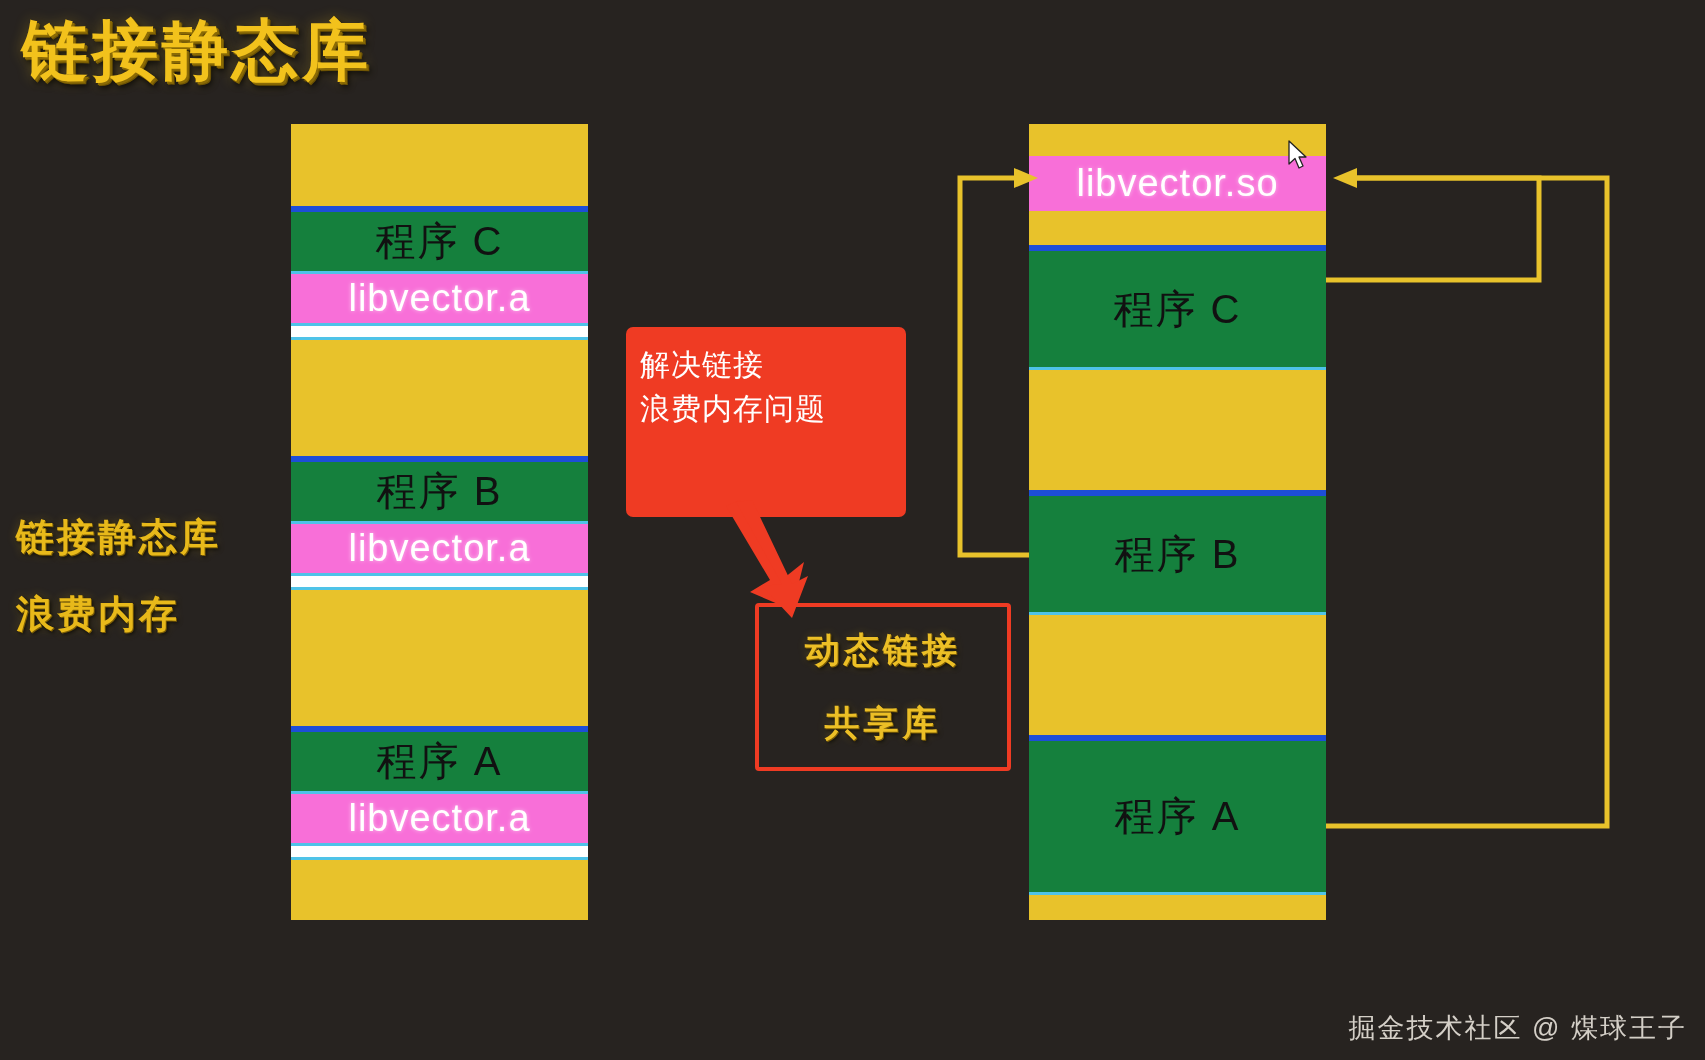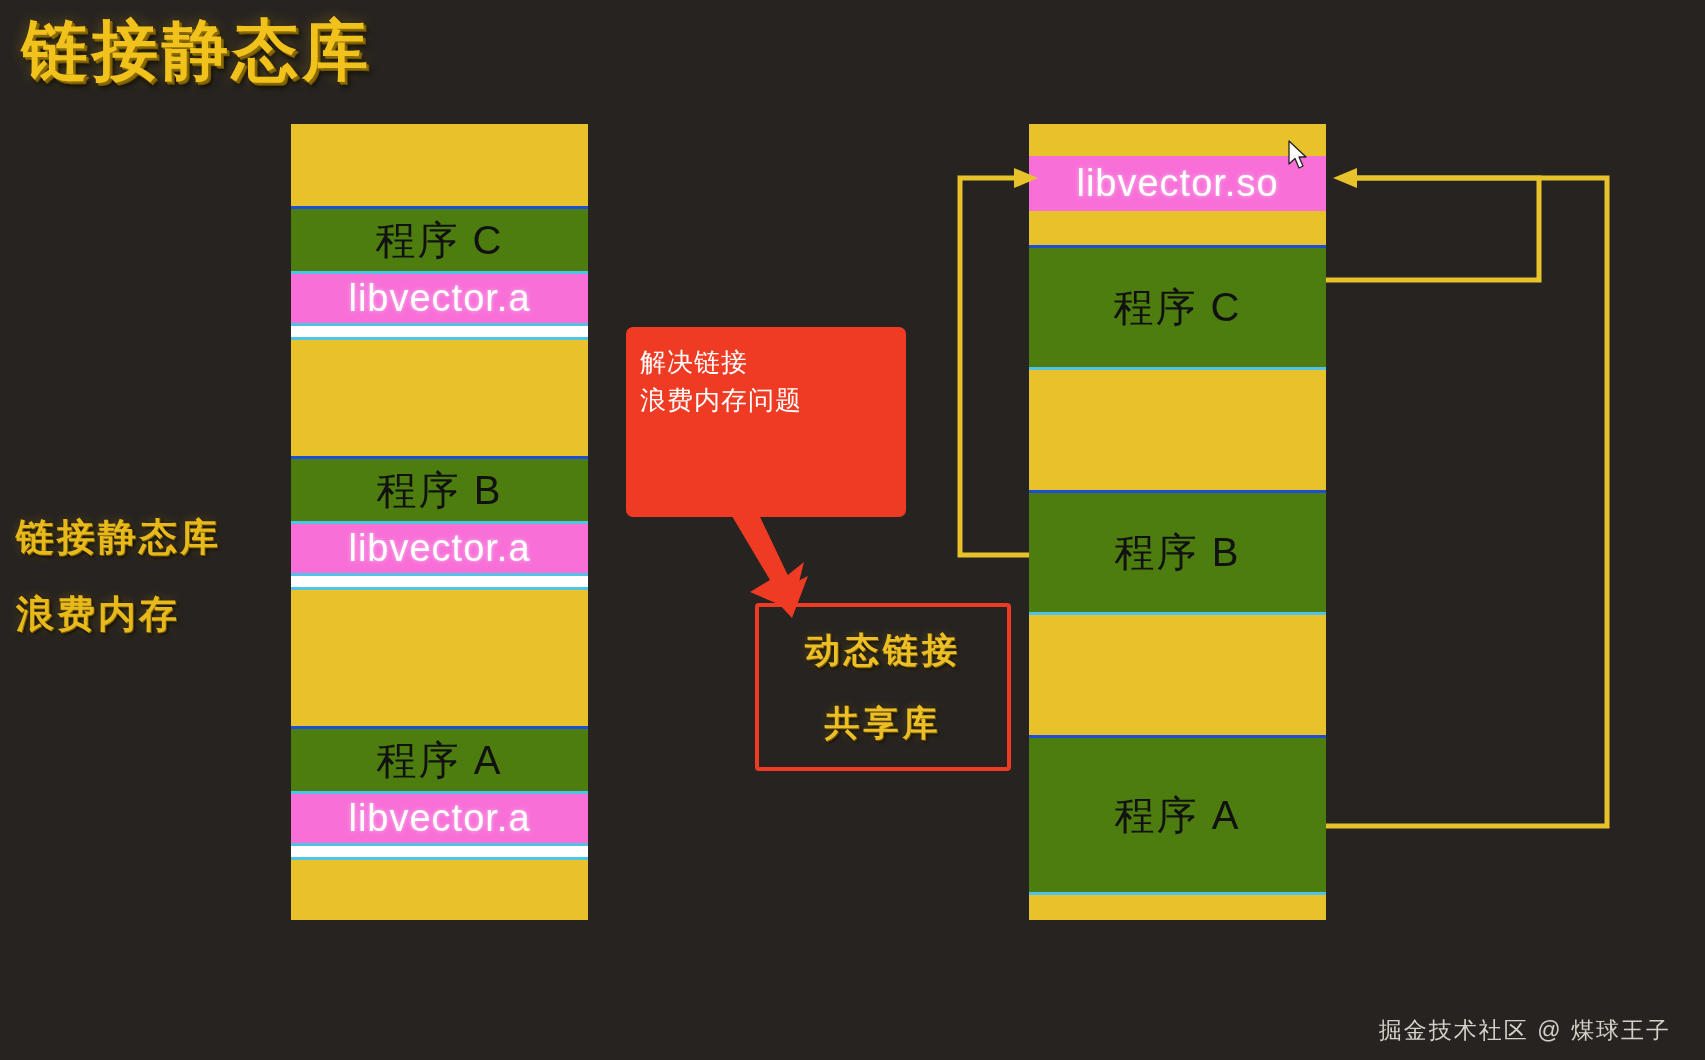--- a/index.html
+++ b/index.html
@@ -60,8 +60,8 @@
   .seg { position: absolute; left: 0; right: 0; box-sizing: border-box; }
   .seg-yellow { background: #e8c22b; }
   .seg-prog {
-    background: #4d7c0f;
-    border-top: 3px solid #1d4ed8;
+    background: #15803d;
+    border-top: 6px solid #1d4ed8;
     border-bottom: 3px solid #4fc3e8;
     display: flex;
     align-items: center;

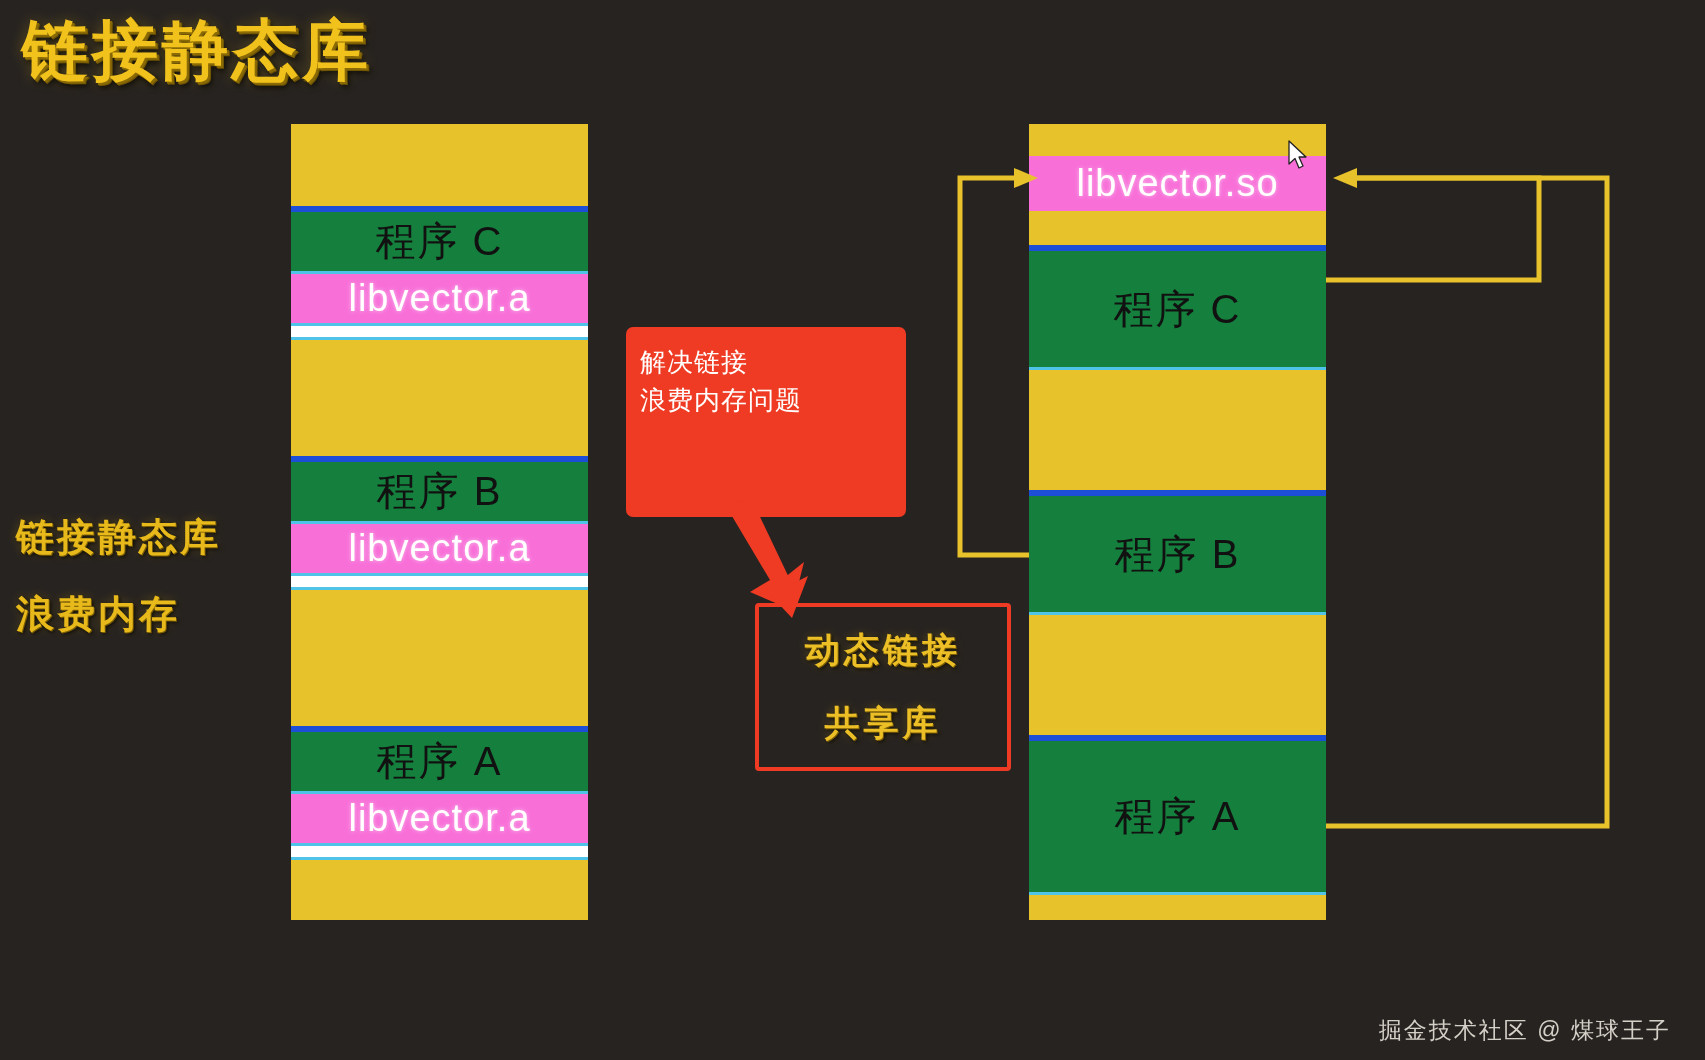--- a/index.html
+++ b/index.html
@@ -109,7 +109,7 @@
   #callout .cl {
     display: block;
     font-family: "Liberation Sans", "DejaVu Sans", sans-serif;
-    font-size: 26px;
+    font-size: 30px;
     line-height: 1.47;
     color: #ffffff;
     letter-spacing: 1px;

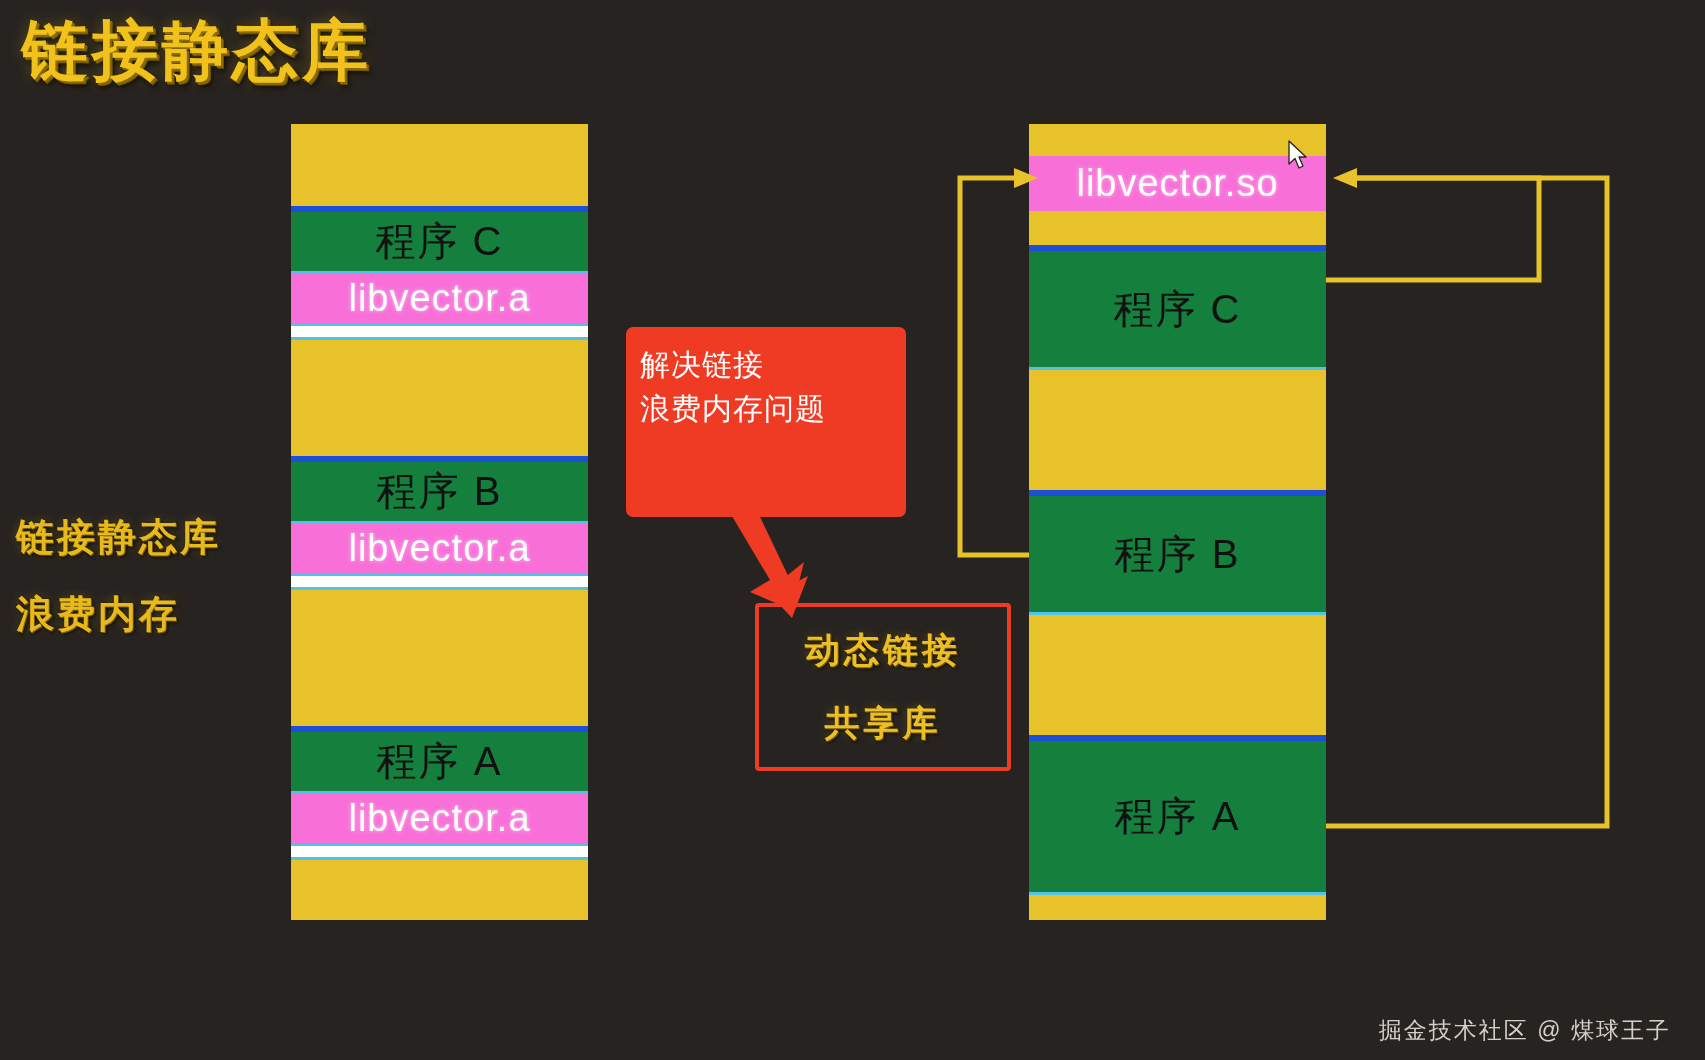--- a/index.html
+++ b/index.html
@@ -174,10 +174,10 @@
   
   #watermark {
     position: absolute;
-    right: 34px;
+    right: 18px;
     bottom: 14px;
     font-family: "Liberation Sans", "DejaVu Sans", sans-serif;
-    font-size: 23px;
+    font-size: 27px;
     letter-spacing: 2px;
     color: #d4cfc7;
     white-space: nowrap;

